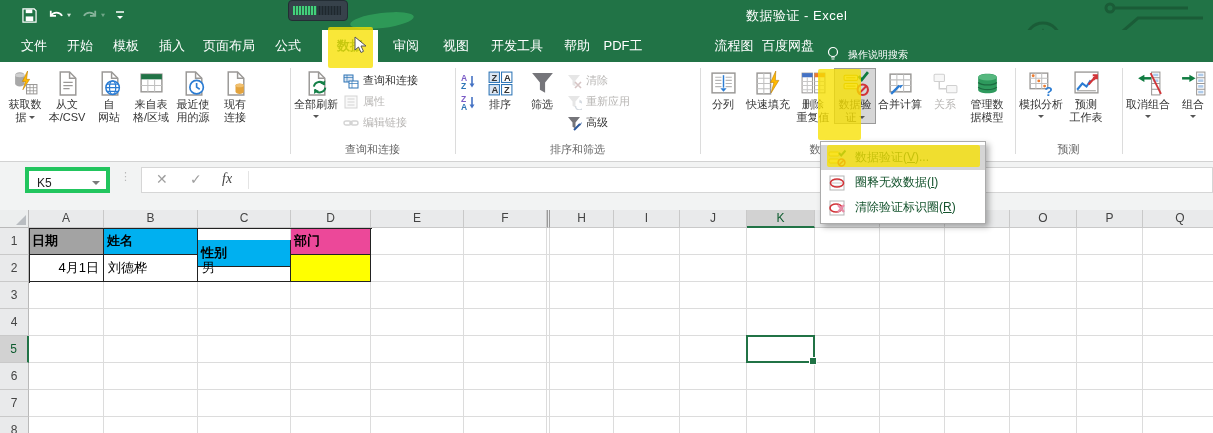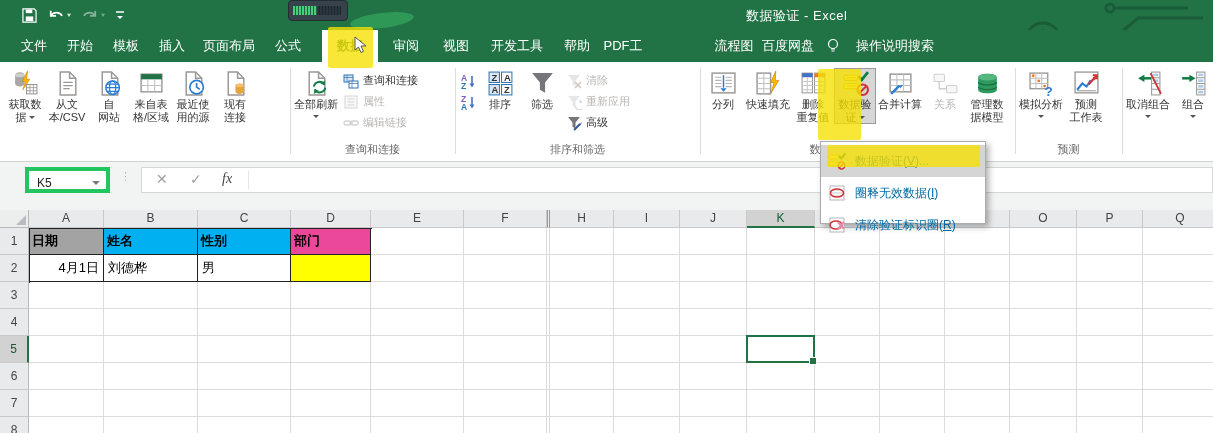--- a/index.html
+++ b/index.html
@@ -22,7 +22,7 @@
   .tabrow{position:absolute;left:0;top:30px;width:100%;height:32px;background:#217346;}
   .tab{position:absolute;top:0;height:32px;line-height:32px;text-align:center;color:#fff;font-size:13px;cursor:default;}
   .tab.active{background:#ffffff;color:#217346;font-weight:bold;}
-  .helpsearch{position:absolute;left:826px;top:0;height:32px;display:flex;align-items:center;gap:16px;color:#fff;font-size:13px;}
+  .helpsearch{position:absolute;left:826px;top:0;height:32px;display:flex;align-items:flex-end;gap:8px;color:#fff;font-size:10px;}
   
   .ribbon{position:absolute;left:0;top:62px;width:100%;height:100px;background:#fff;border-bottom:1px solid #d2d2d2;box-sizing:border-box;}
   .rgroup{position:absolute;top:0;height:98px;}

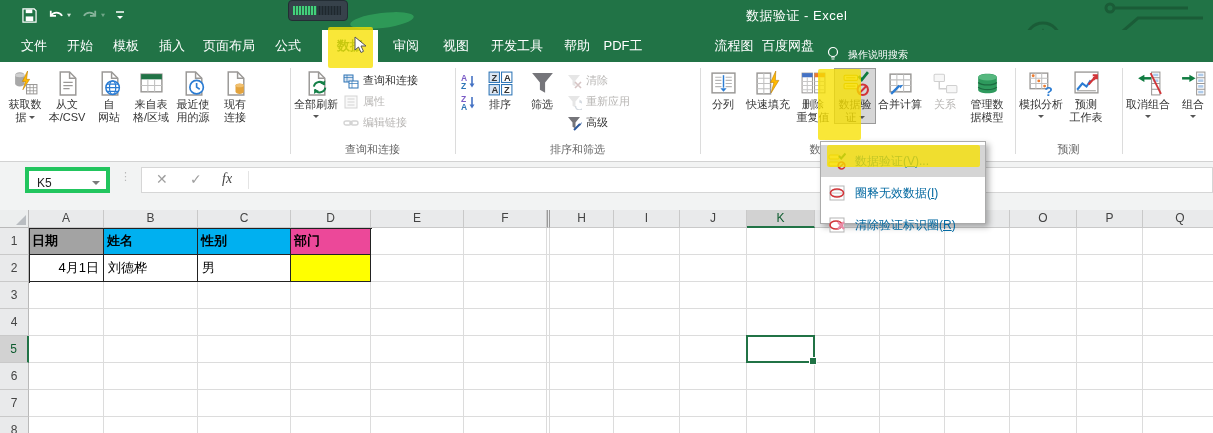--- a/index.html
+++ b/index.html
@@ -76,7 +76,7 @@
   
   .menu{position:absolute;left:820px;top:141px;width:166px;height:83px;background:#fff;border:1px solid #ababab;
         box-shadow:3px 3px 6px rgba(0,0,0,.3);z-index:40;padding-top:3px;box-sizing:border-box;}
-  .mitem{display:flex;align-items:center;height:32px;gap:9px;padding-left:7px;font-size:12px;color:#0369a1;cursor:default;}
+  .mitem{display:flex;align-items:center;height:25px;gap:9px;padding-left:7px;font-size:12px;color:#14532d;cursor:default;}
   .mitem.mhl{background:#d5d5d5;}
   .micon{width:18px;height:18px;}
   .micon svg{width:18px;height:18px;}

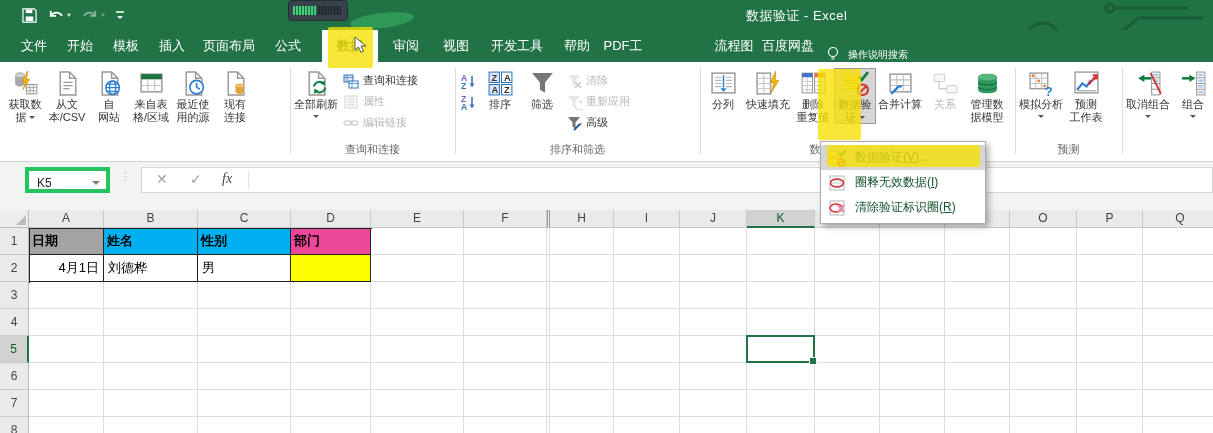--- a/index.html
+++ b/index.html
@@ -679,7 +679,7 @@
       <div class="gcell" style="left: 1143px; top: 217px; width: 75px; height: 27px;"></div>
       <div class="tcell hdr" style="left: 29px; top: 28px; width: 75px; height: 27px; background: #a3a3a3;">日期</div>
       <div class="tcell hdr" style="left: 104px; top: 28px; width: 94px; height: 27px; background: rgb(0, 176, 240);">姓名</div>
-      <div class="tcell hdr" style="left: 198px; top: 28px; width: 93px; height: 27px; background: rgb(0, 176, 240);">性别</div>
+      <div class="tcell hdr" style="left: 198px; top: 40px; width: 93px; height: 27px; background: rgb(0, 176, 240);">性别</div>
       <div class="tcell hdr" style="left: 291px; top: 28px; width: 80px; height: 27px; background: #ec4899;">部门</div>
       <div class="tcell" style="left: 29px; top: 55px; width: 75px; height: 27px; text-align: right; padding: 0px 4px 0px 0px;">4月1日</div>
       <div class="tcell" style="left: 104px; top: 55px; width: 94px; height: 27px; text-align: left; padding: 0px 0px 0px 4px;">刘德桦</div>

